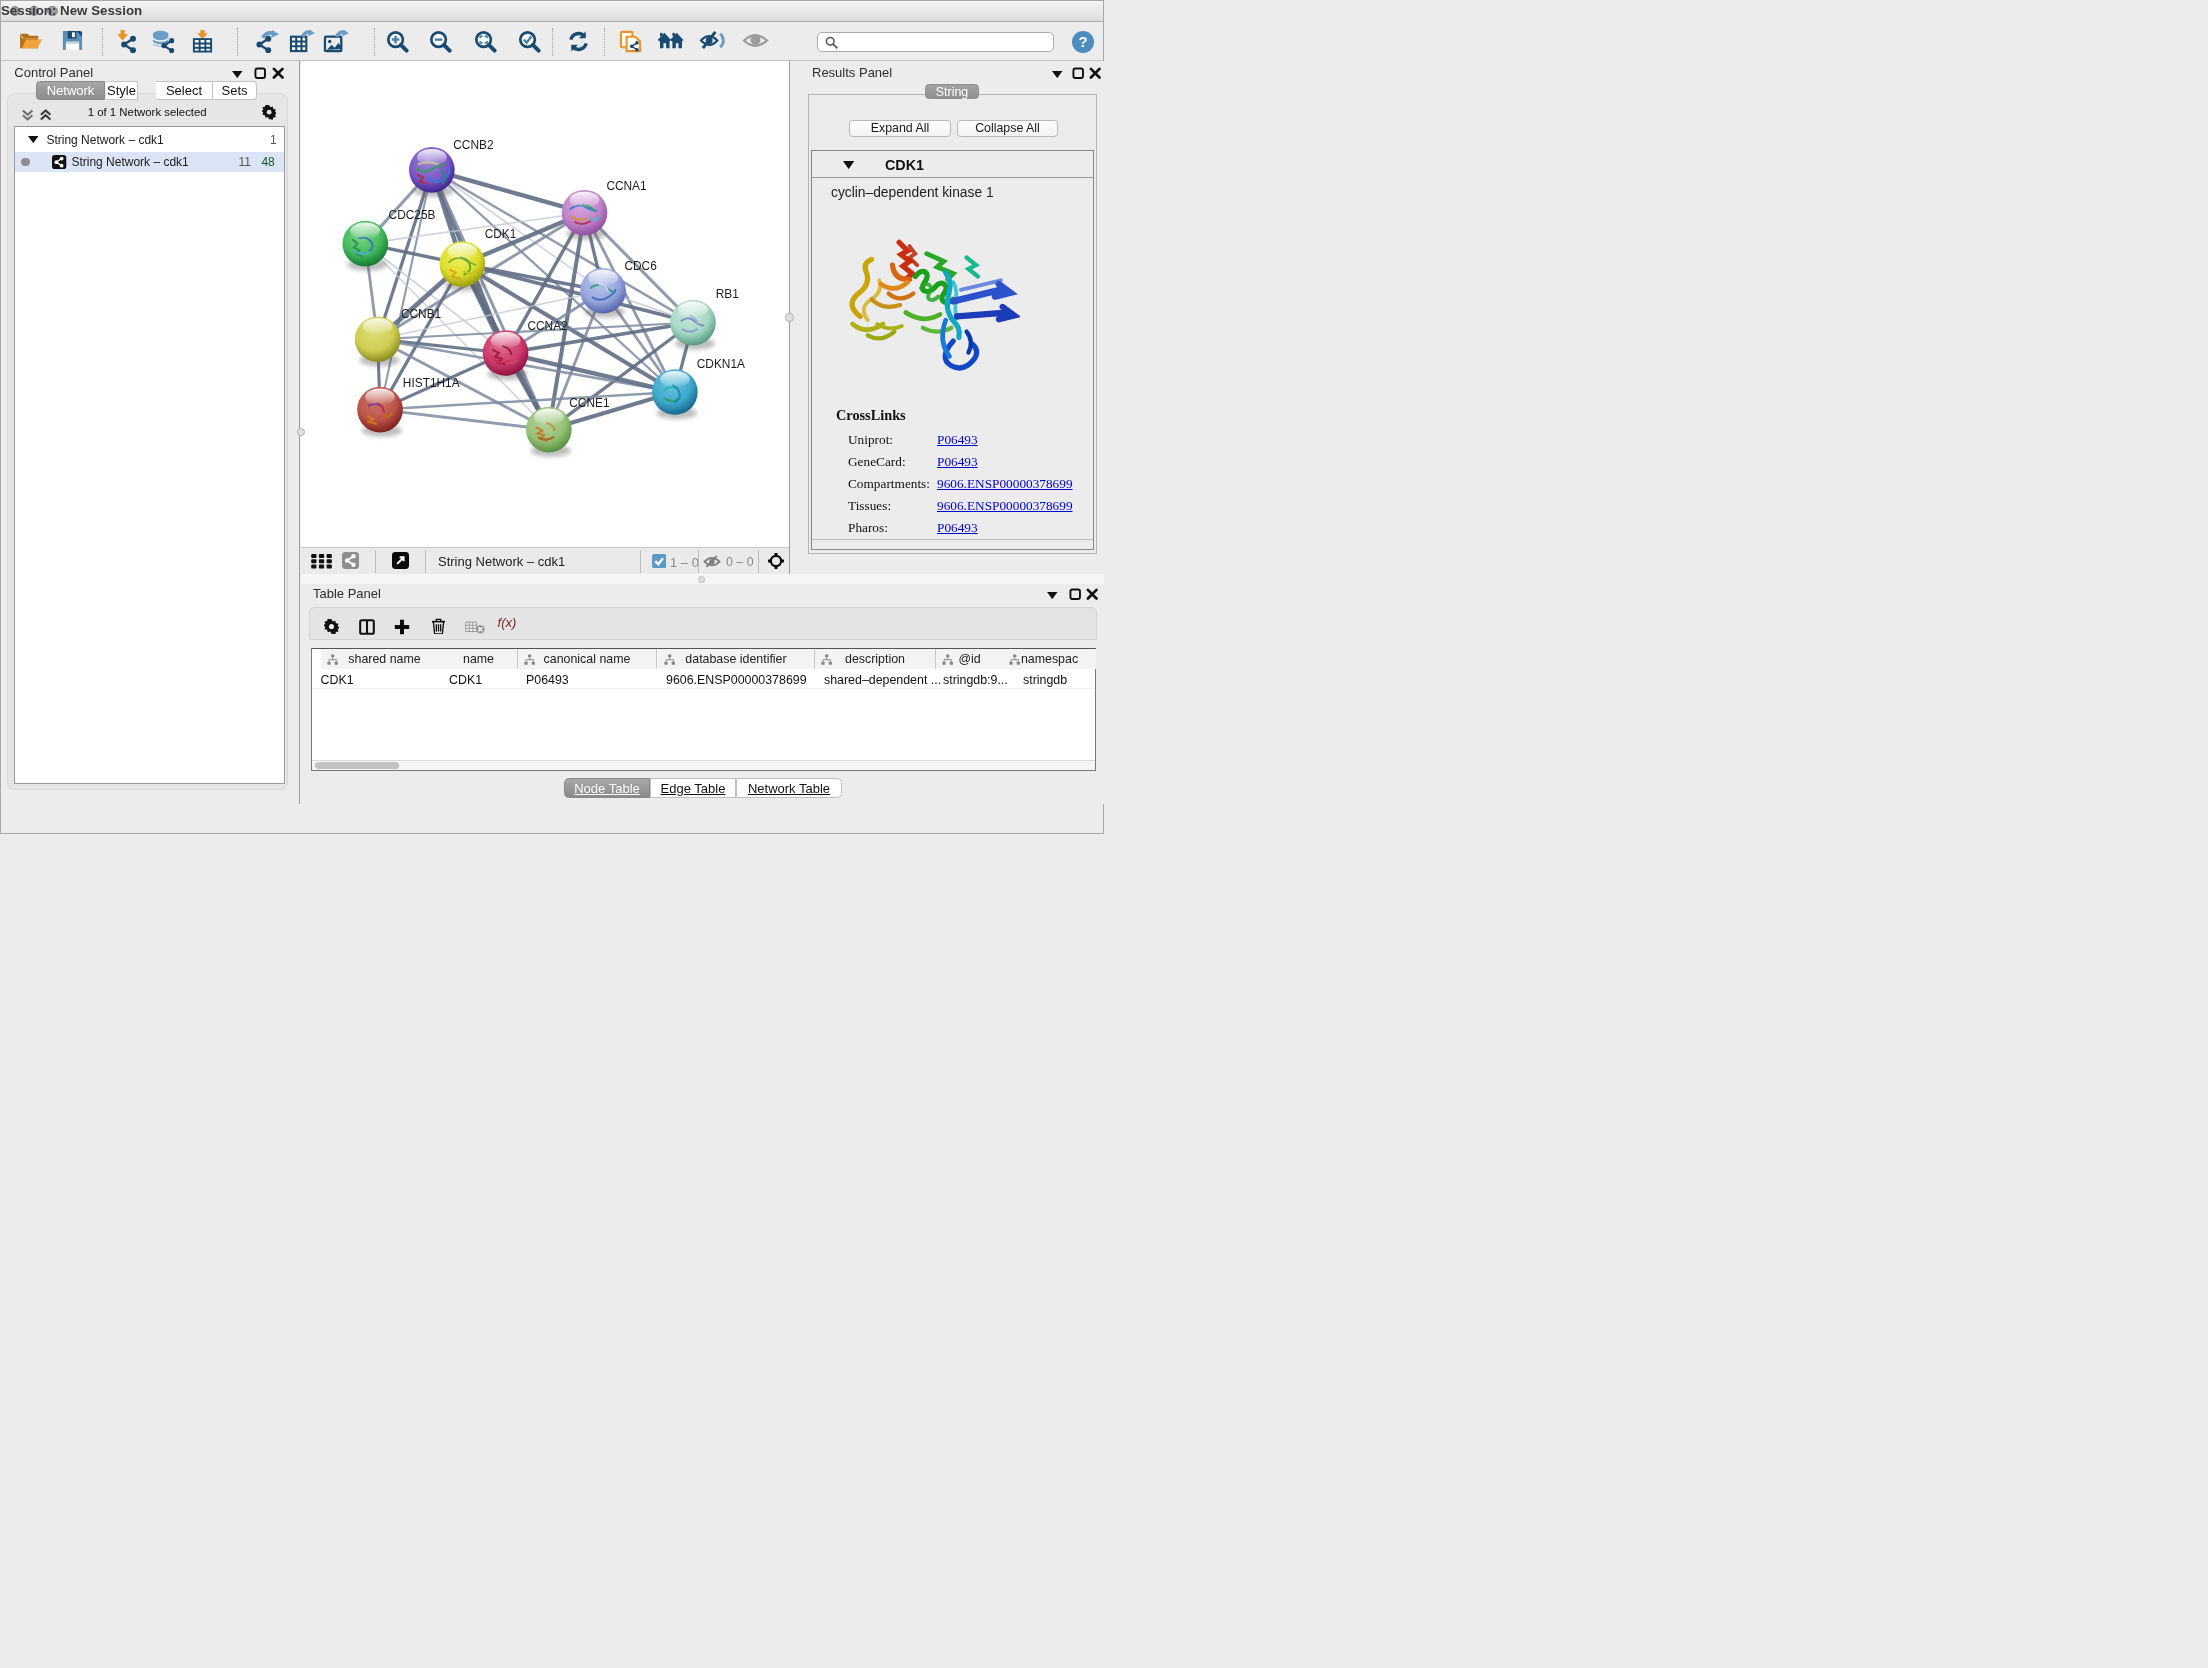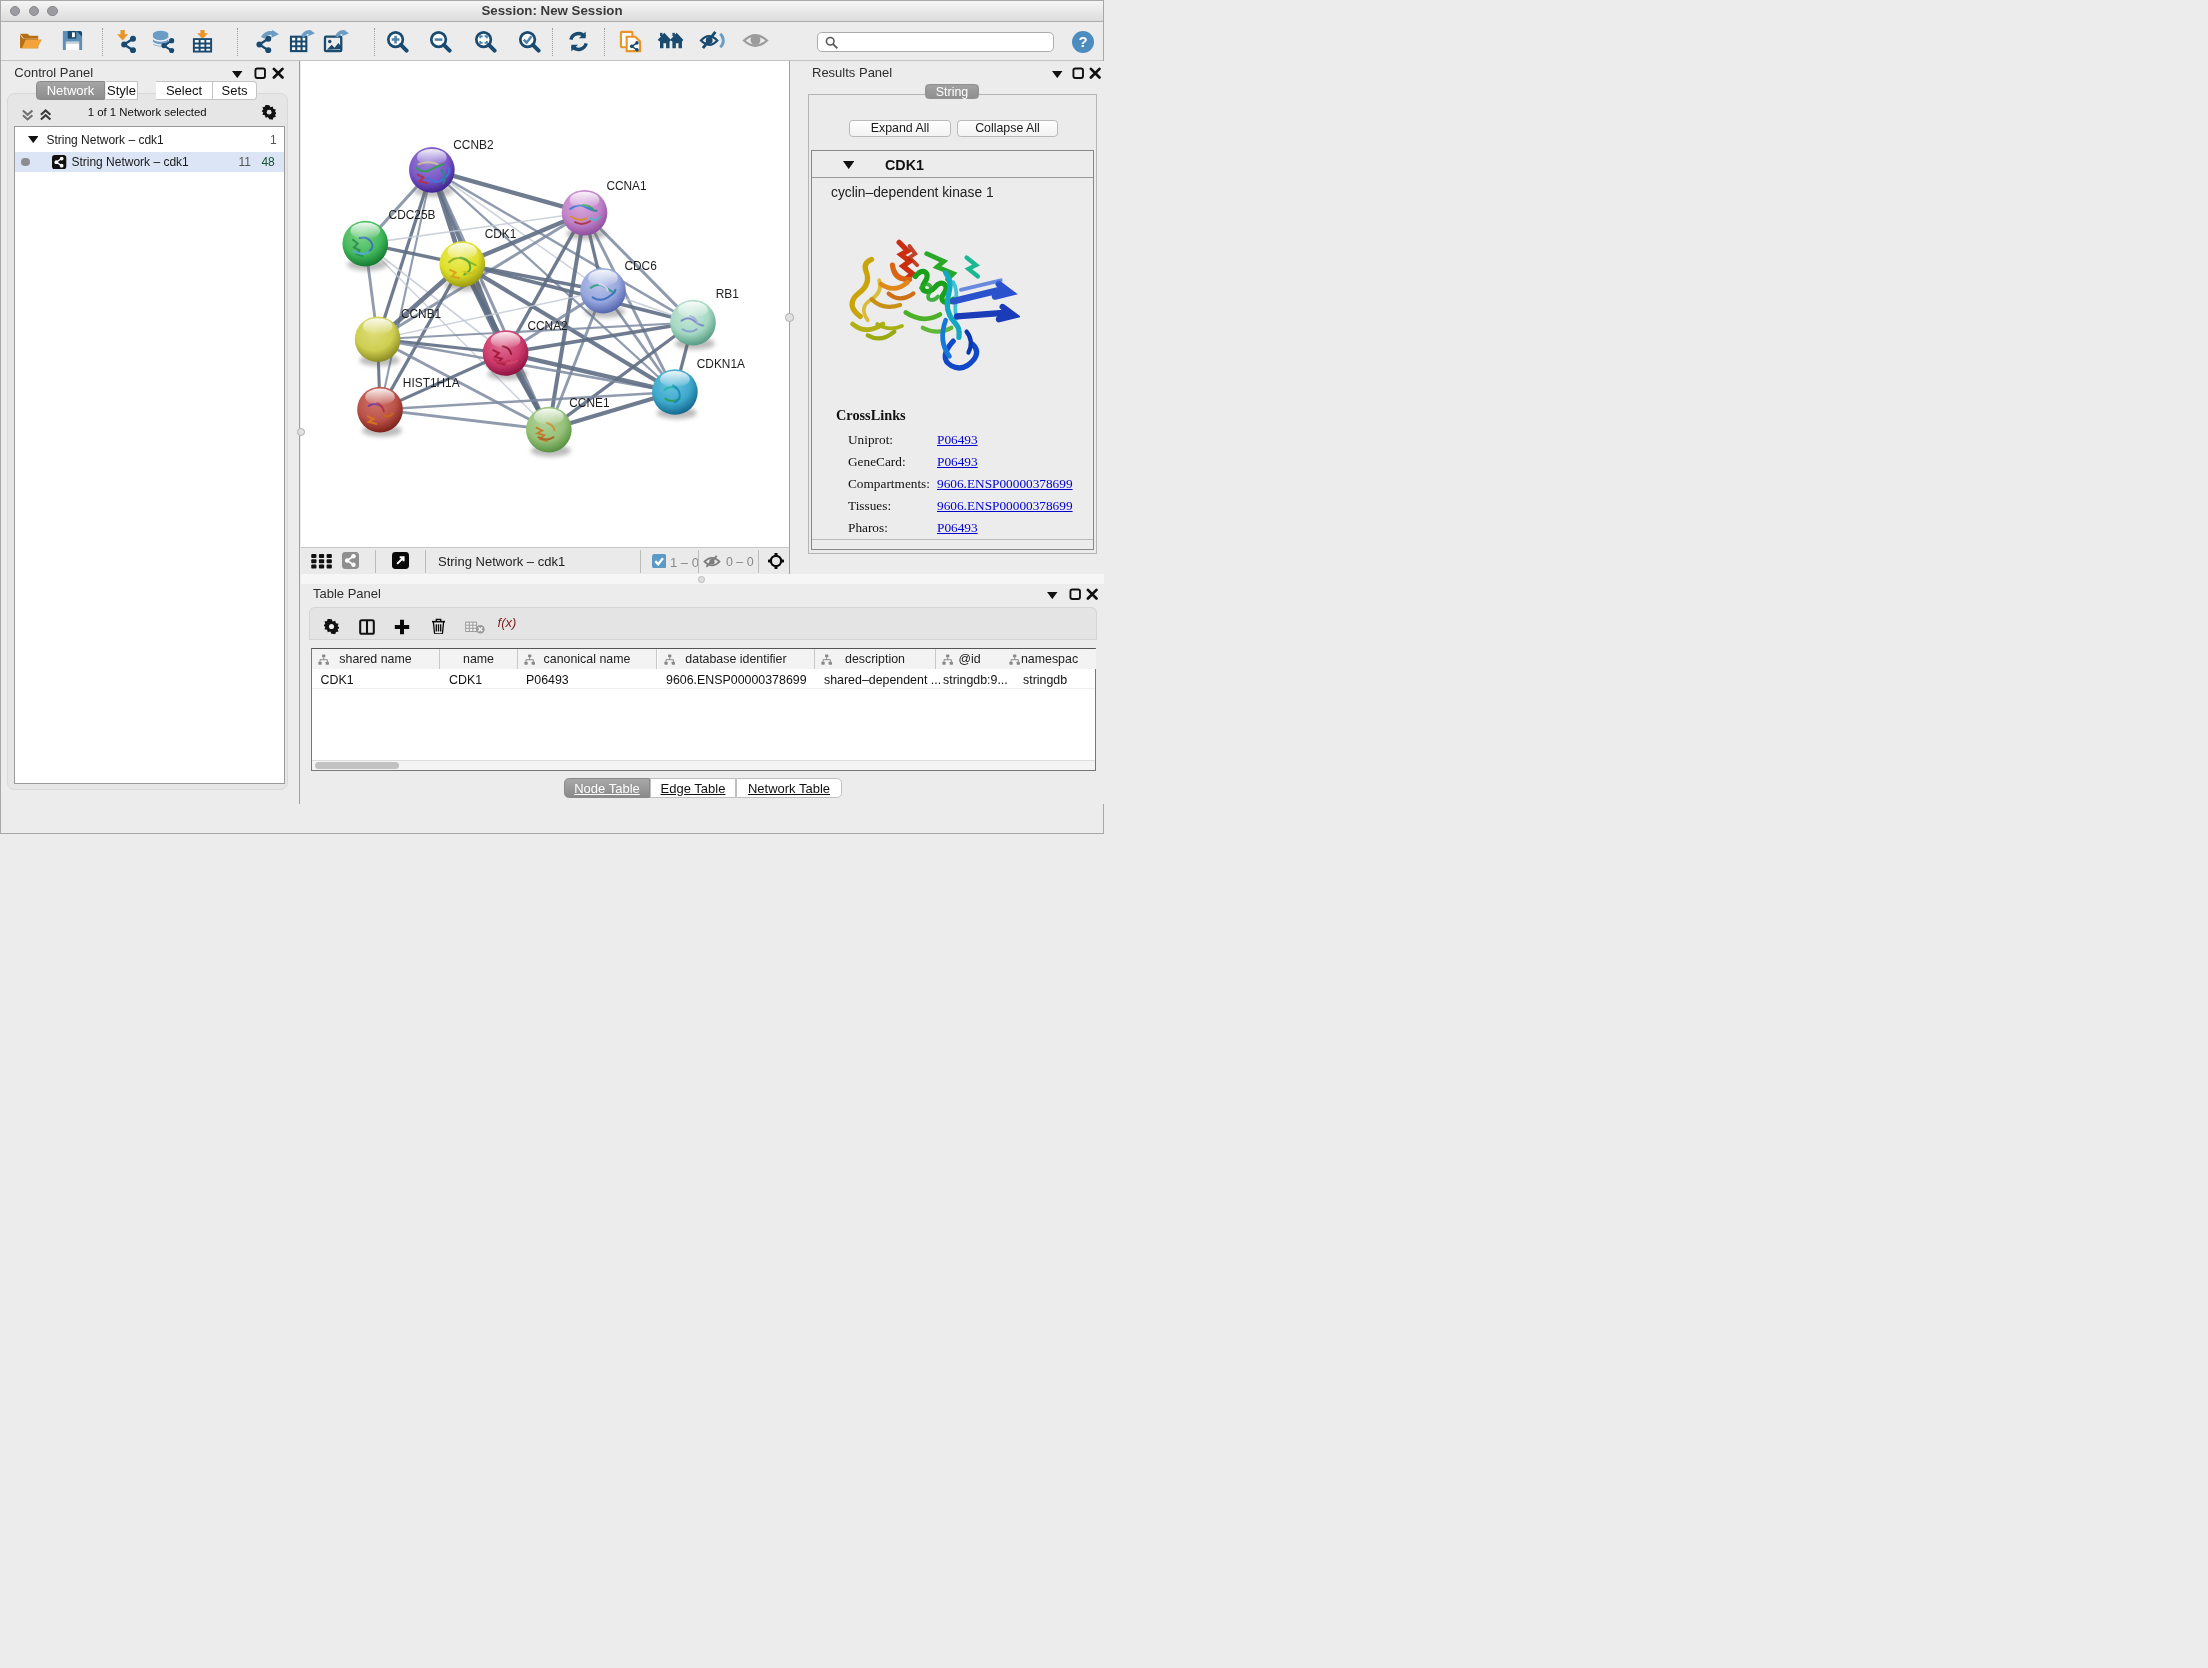--- a/index.html
+++ b/index.html
@@ -6,7 +6,7 @@
 
 #titlebar { position:absolute; left:0; top:0; width:100%; height:21px; background:linear-gradient(#f5f5f5,#dcdcdc); border-bottom:1px solid #ababab; }
 .tl { position:absolute; top:4.8px; width:10.5px; height:10.5px; border-radius:50%; background:#9d9ba2; border:0.5px solid #8a888f; }
-#title { position:absolute; top:2.4px; width:100%; text-align:center; font-size:13.3px; font-weight:bold; color:#3a3a3a; }
+#title { position:absolute; top:2.4px; width:100%; font-size:13.3px; font-weight:bold; color:#3a3a3a; }
 
 #toolbar { position:absolute; left:0; top:21px; width:100%; height:39px; background:#ececec; border-bottom:1px solid #c2c2c2; }
 .ticon { position:absolute; top:7.6px; }

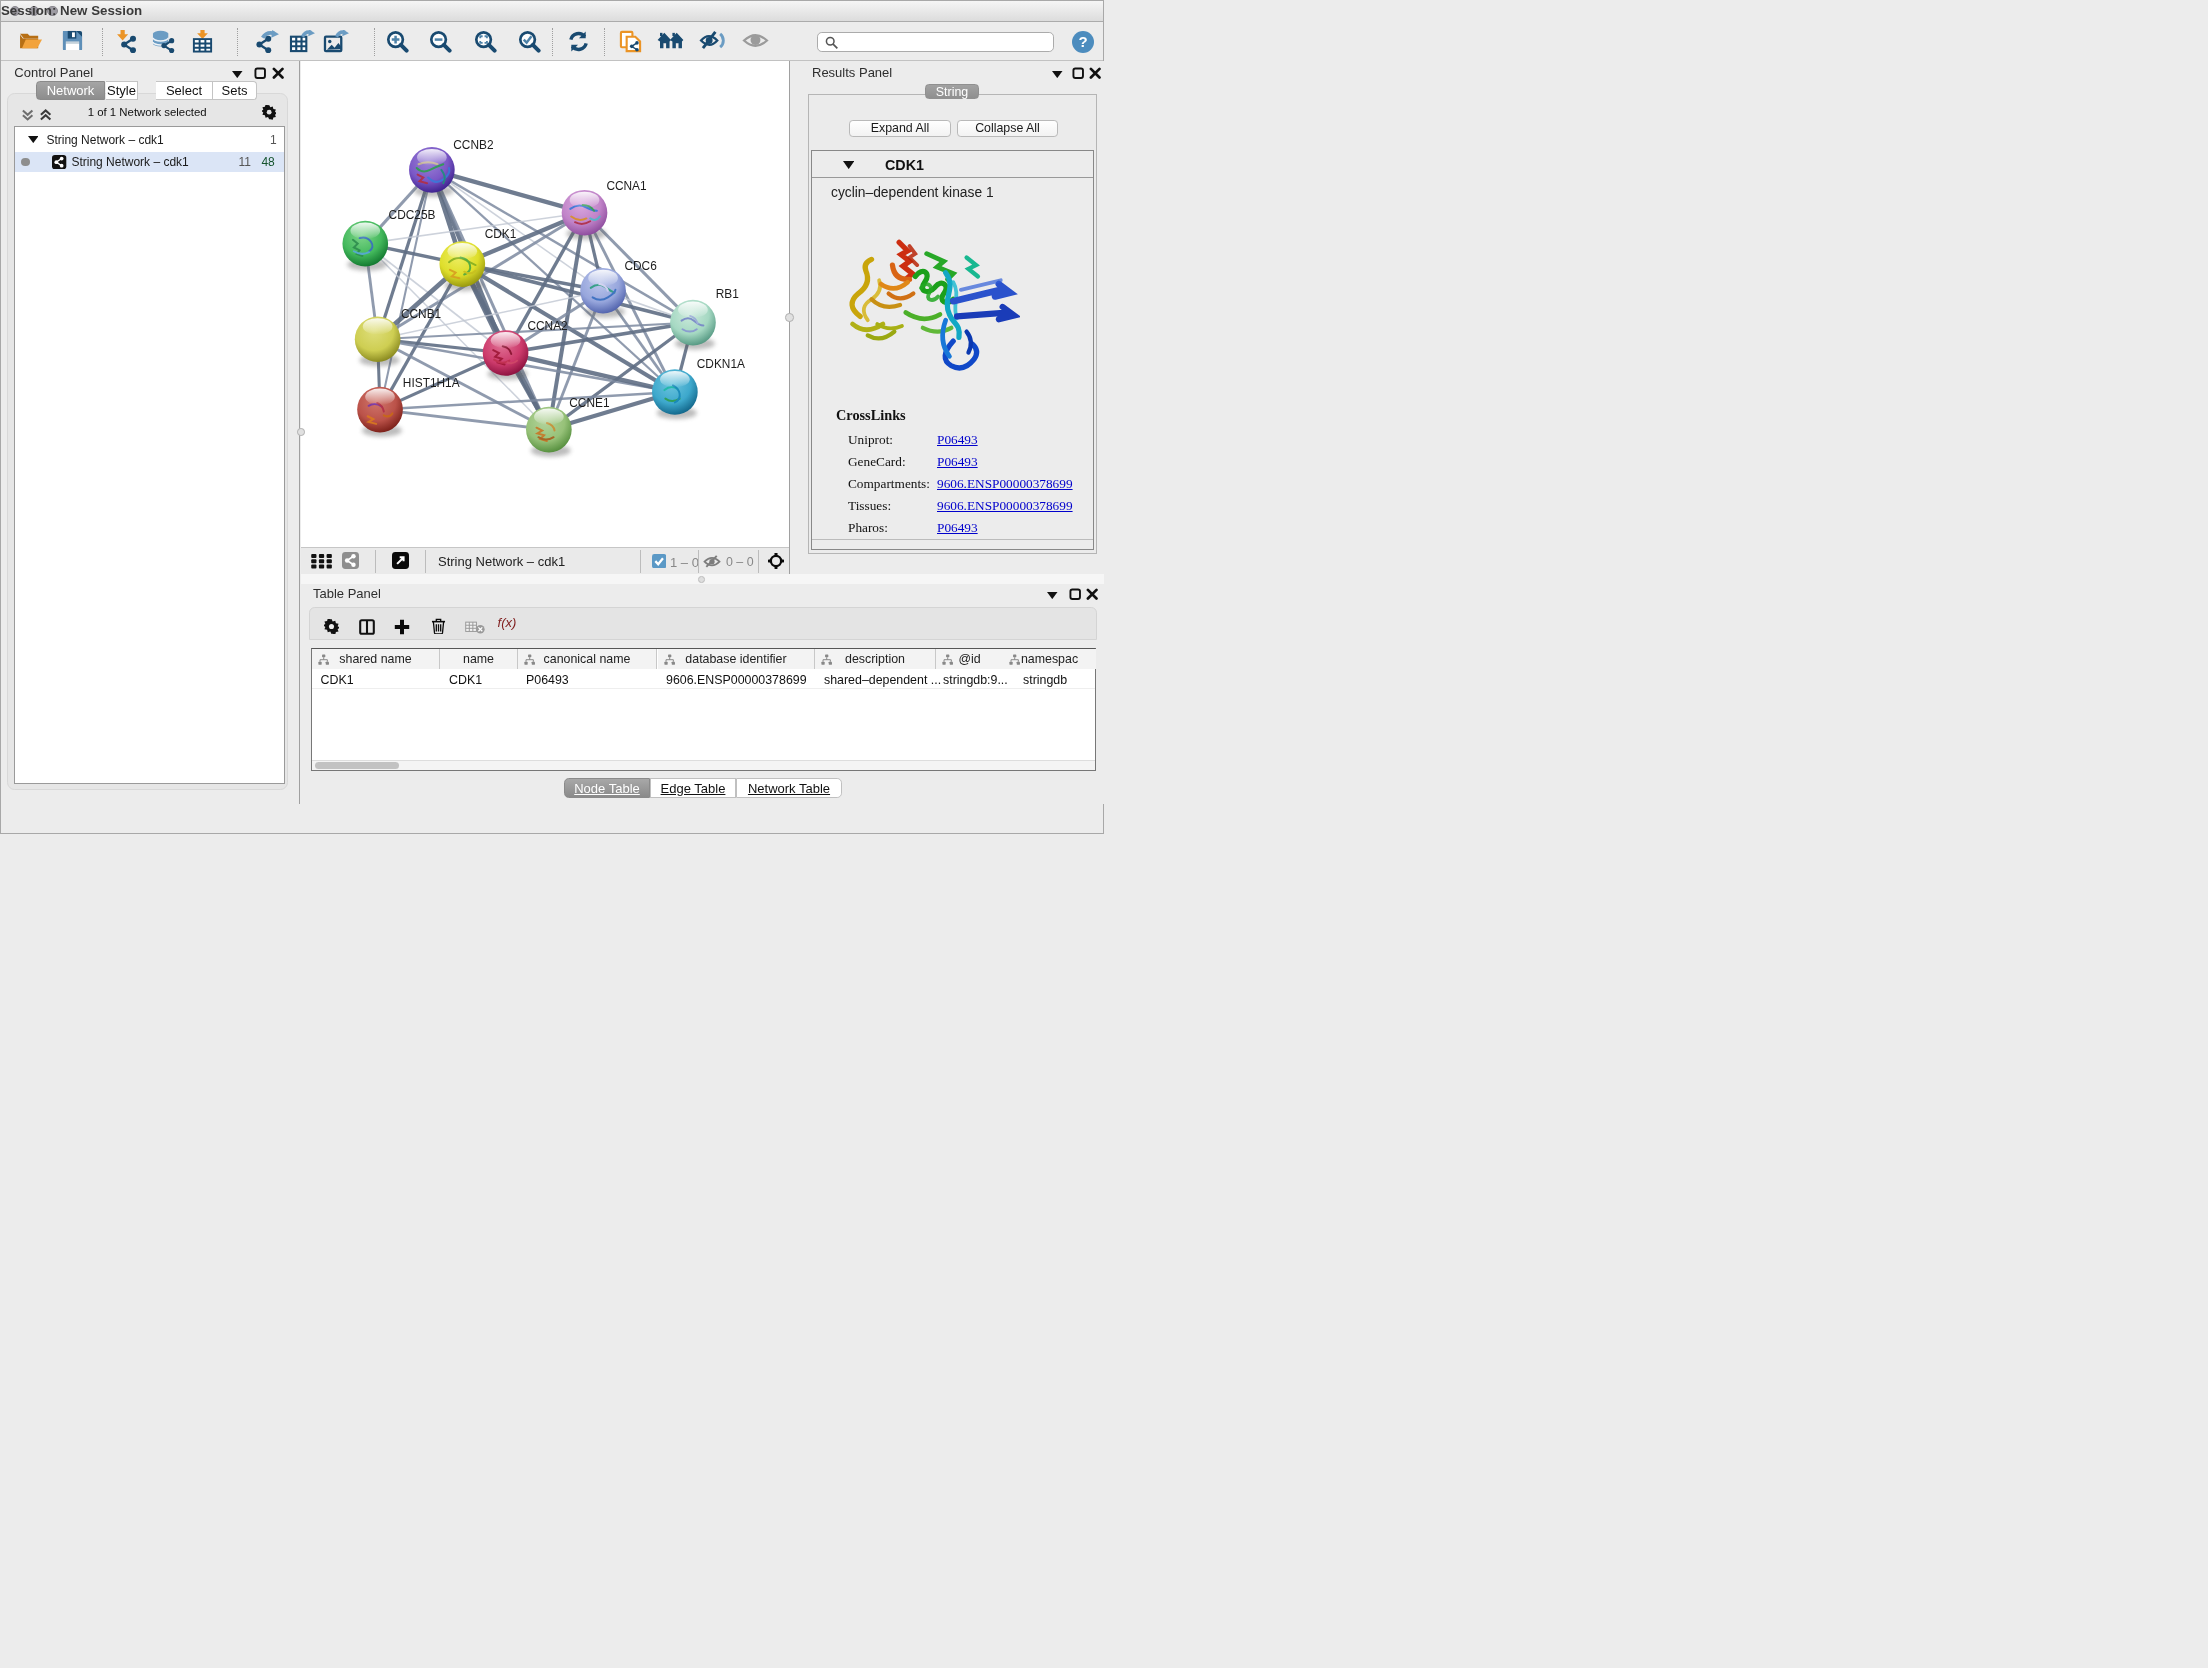--- a/index.html
+++ b/index.html
@@ -634,7 +634,7 @@
     <div style="position:absolute;left:188px;top:6.7px;font-family:Liberation Sans, sans-serif;font-style:italic;font-size:13px;color:#7f1d1d">f(x)</div>
   </div>
   <div id="tablebox">
-    <div class="th" style="left:0;width:128px"><span style="position:absolute;left:5.7px;top:4.8px"><svg width="11.4" height="11.4" viewBox="0 0 14 14">
+    <div class="th" style="left:9px;width:128px"><span style="position:absolute;left:5.7px;top:4.8px"><svg width="11.4" height="11.4" viewBox="0 0 14 14">
               <g fill="#888">
                 <rect x="5" y="0.5" width="4" height="3.6" rx="0.6"></rect>
                 <rect x="0.5" y="9.5" width="4" height="3.6" rx="0.6"></rect>

